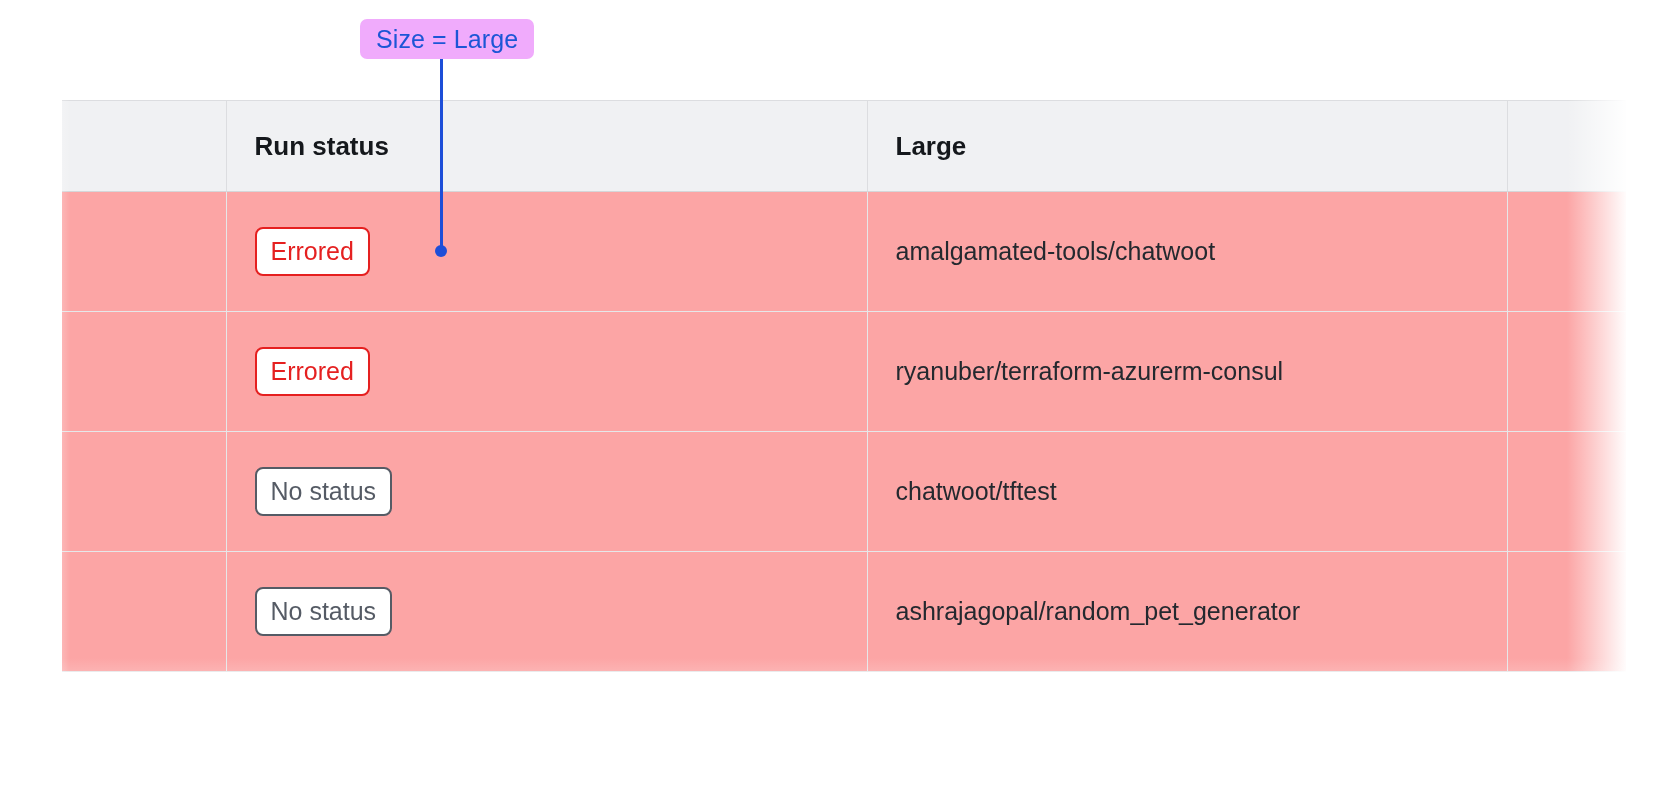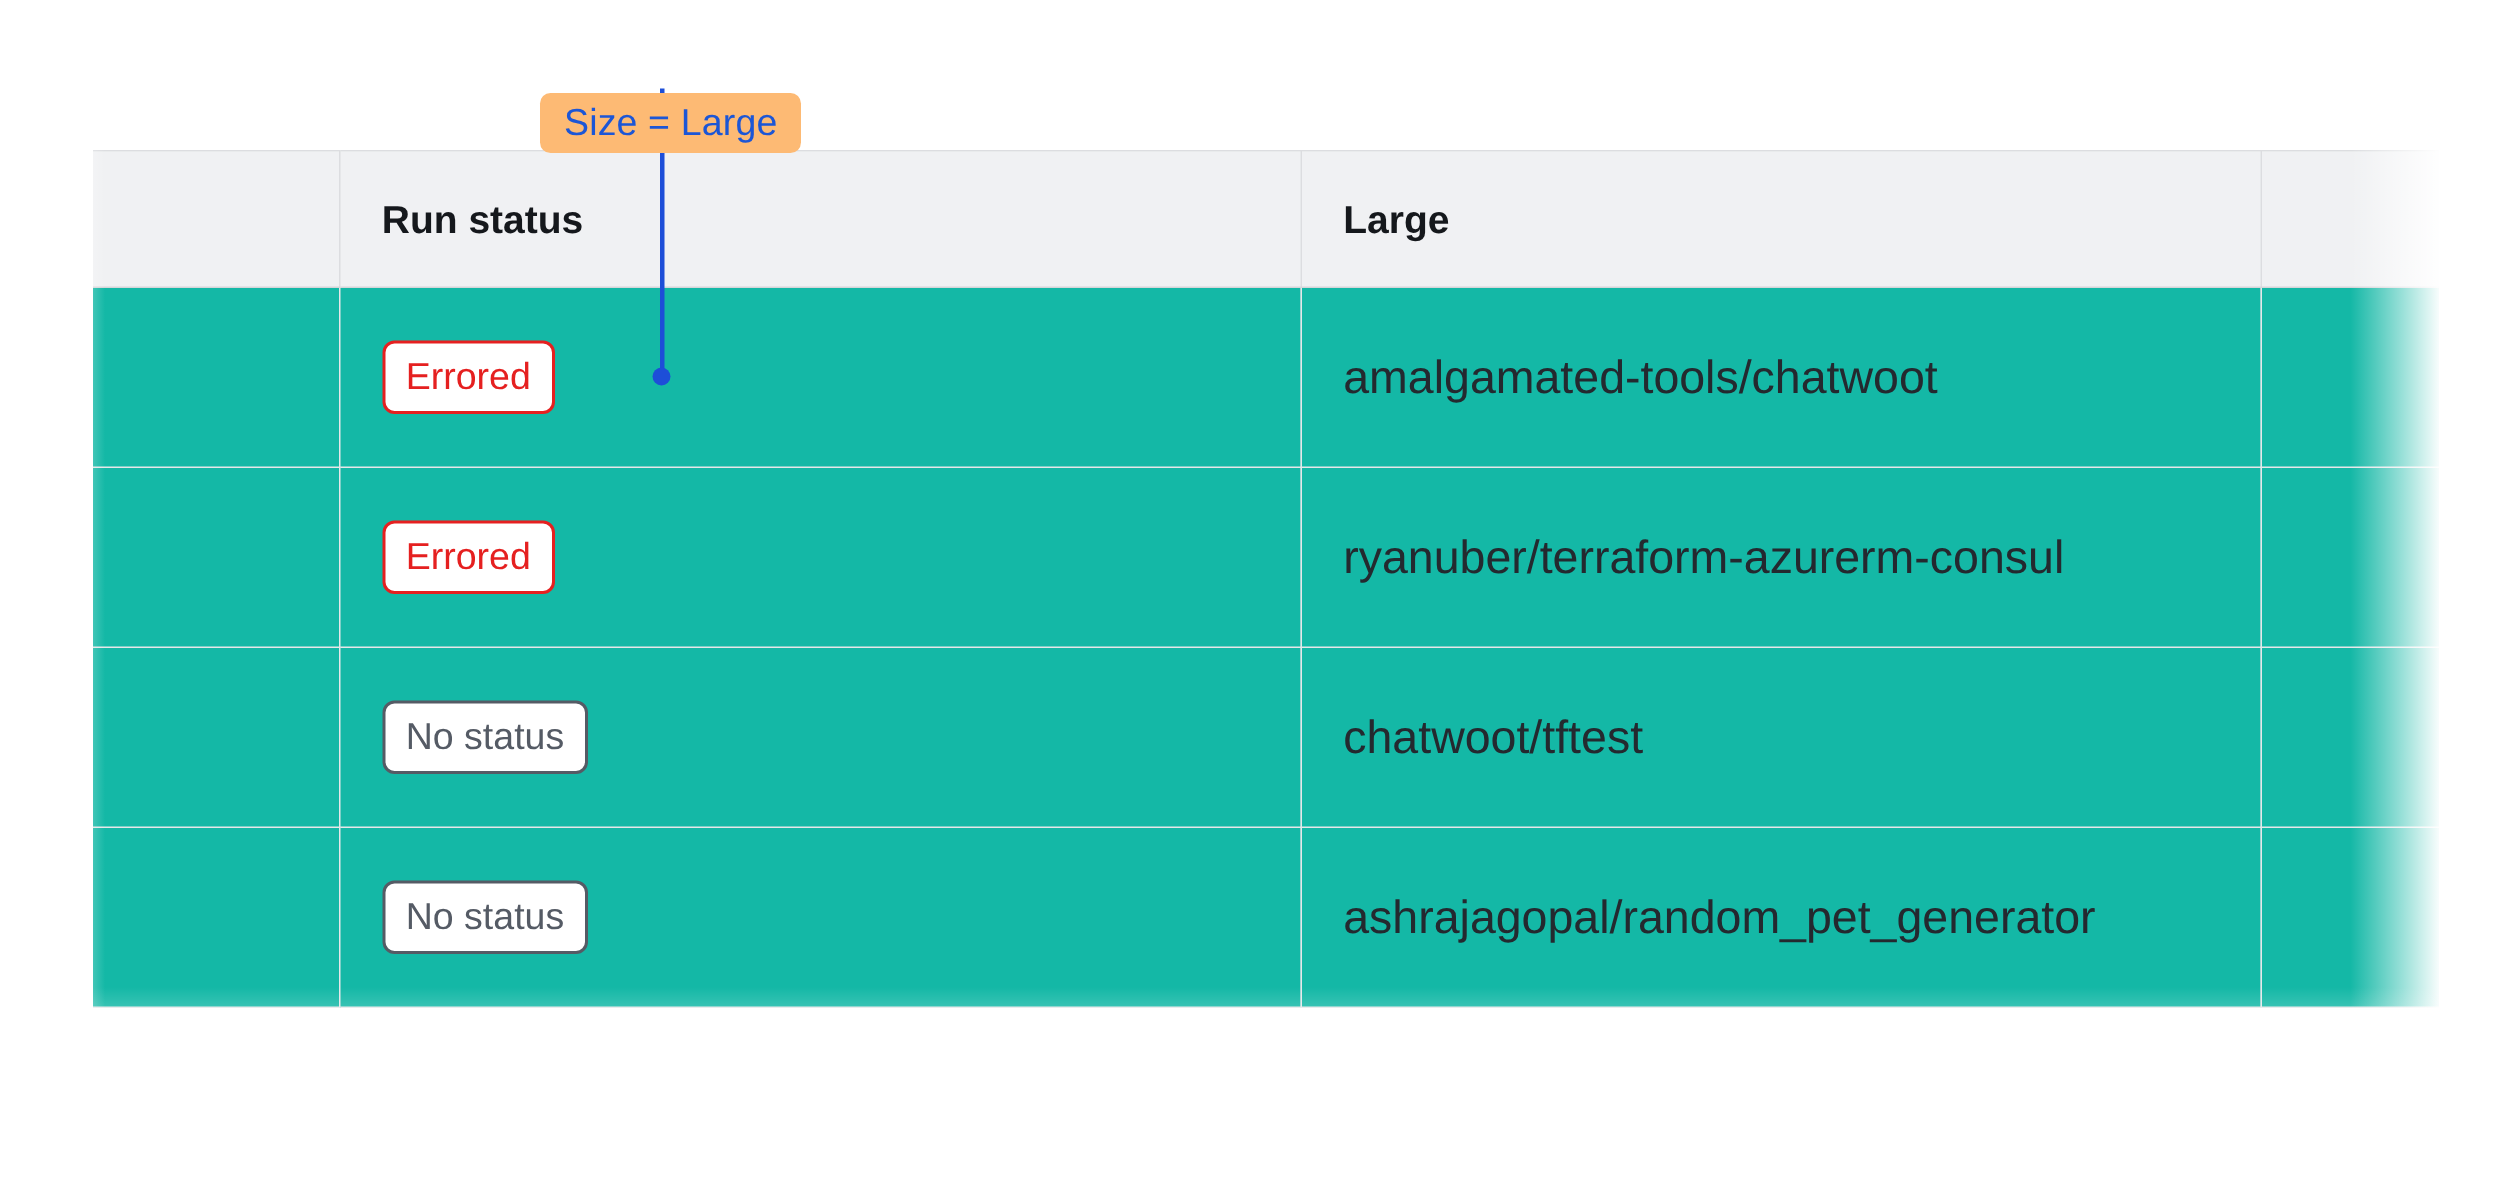--- a/index.html
+++ b/index.html
@@ -33,13 +33,12 @@
     align-items: center;
     padding: 0 16px;
     border-radius: 7px;
-    background: #fdba74;
+    background: #f0abfc;
     color: #1c56d6;
     font-size: 25px;
     letter-spacing: 0.1px;
     white-space: nowrap;
     z-index: 40;
-    margin-top: 43px;
   }
 
   .annot-line {

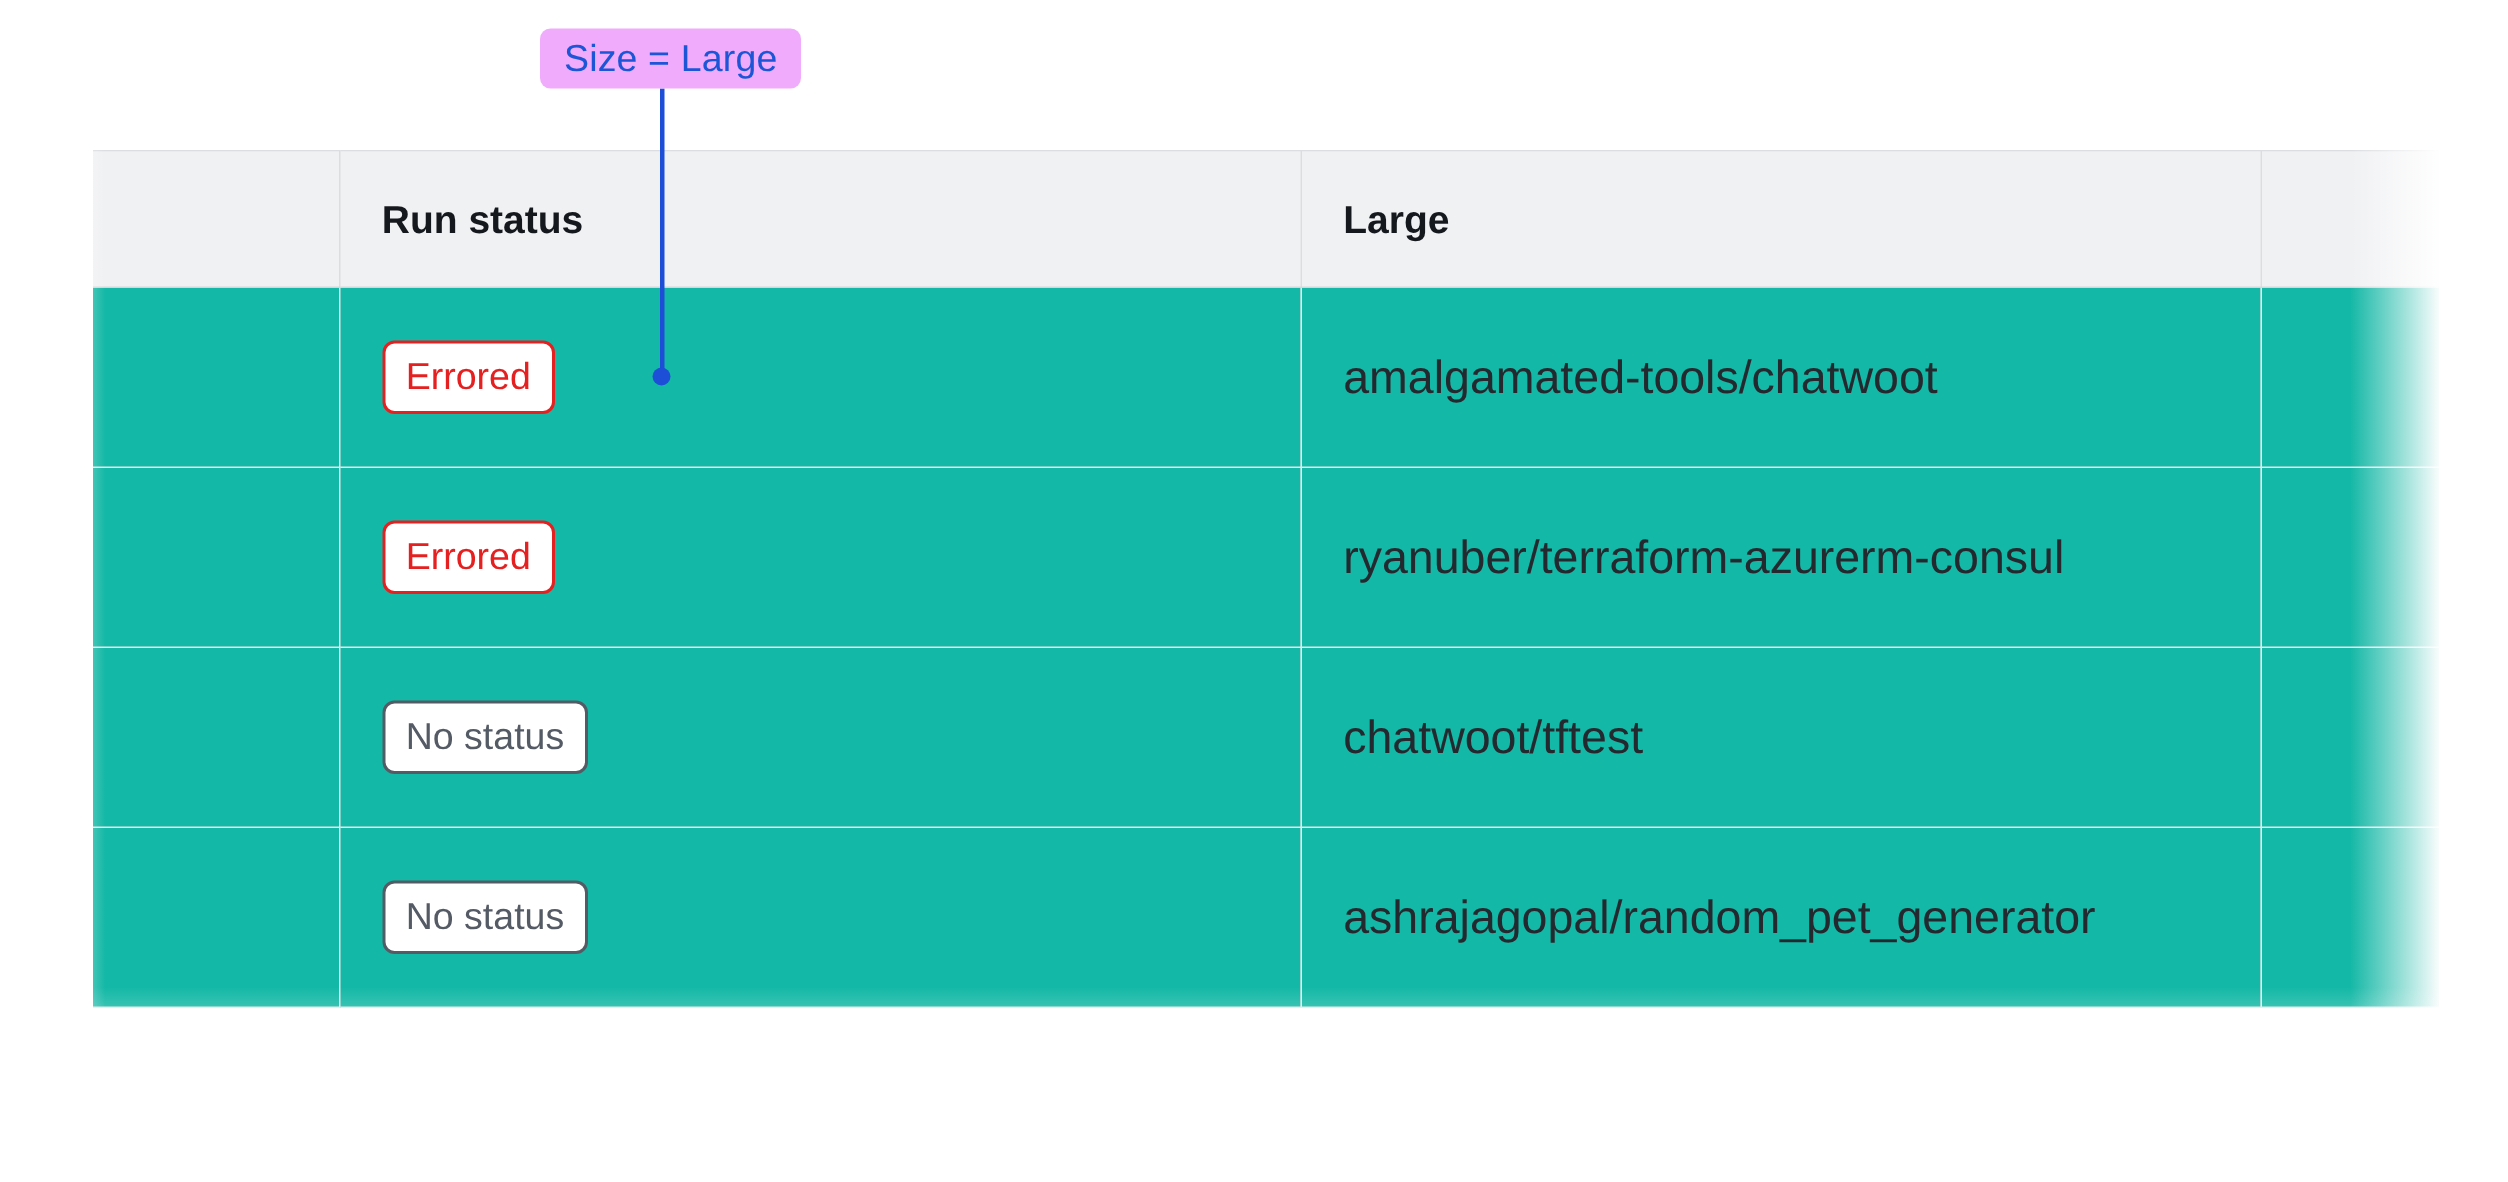--- a/index.html
+++ b/index.html
@@ -109,7 +109,7 @@
     padding: 0 0 0 28px;
     vertical-align: middle;
     box-sizing: border-box;
-    background: #14b8a6;
+    background: #fca5a5;
   }
   tbody td.lead { padding-left: 0; }
   tbody td.tail { border-right: none; }

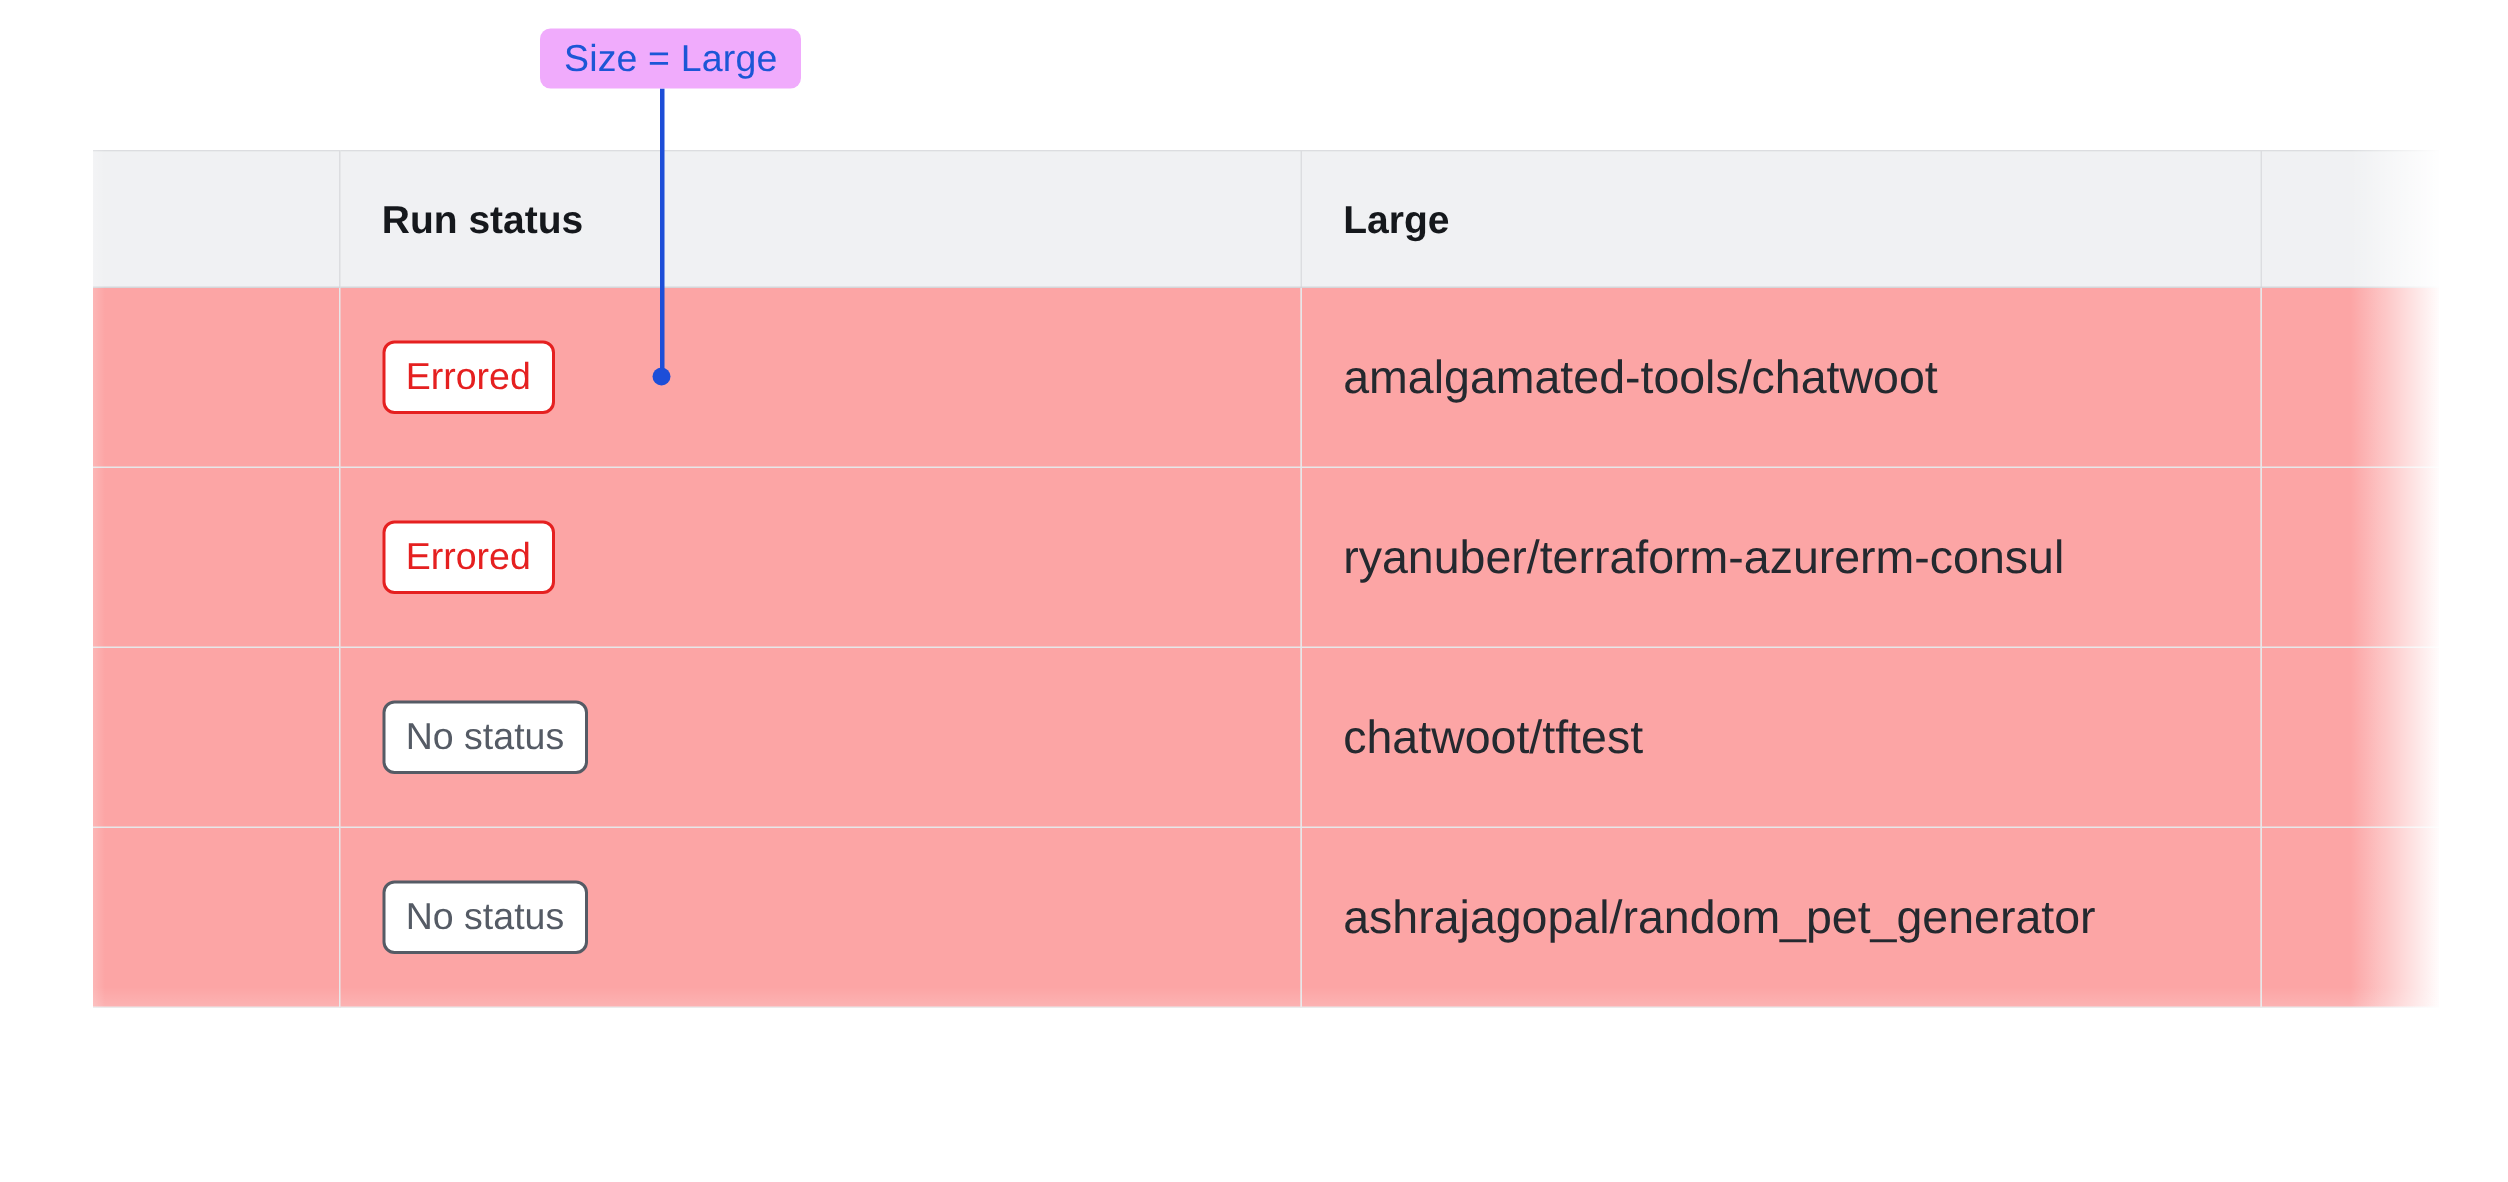--- a/index.html
+++ b/index.html
@@ -115,7 +115,7 @@
   tbody td.tail { border-right: none; }
 
   tbody td.repo {
-    font-size: 31px;
+    font-size: 25px;
     color: #24292f;
     white-space: nowrap;
   }

